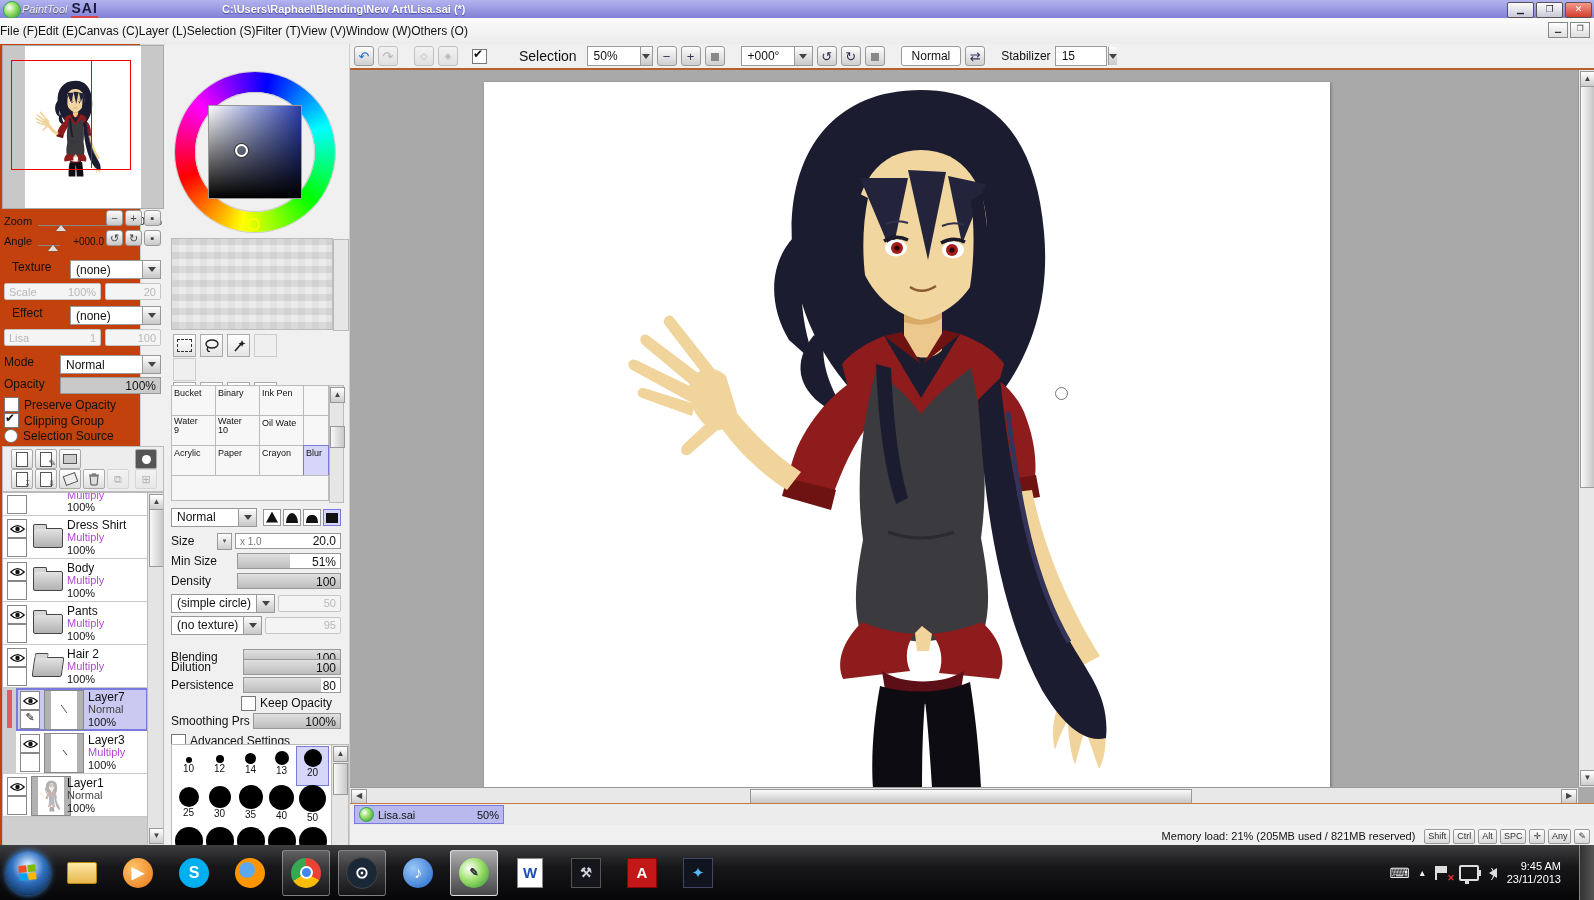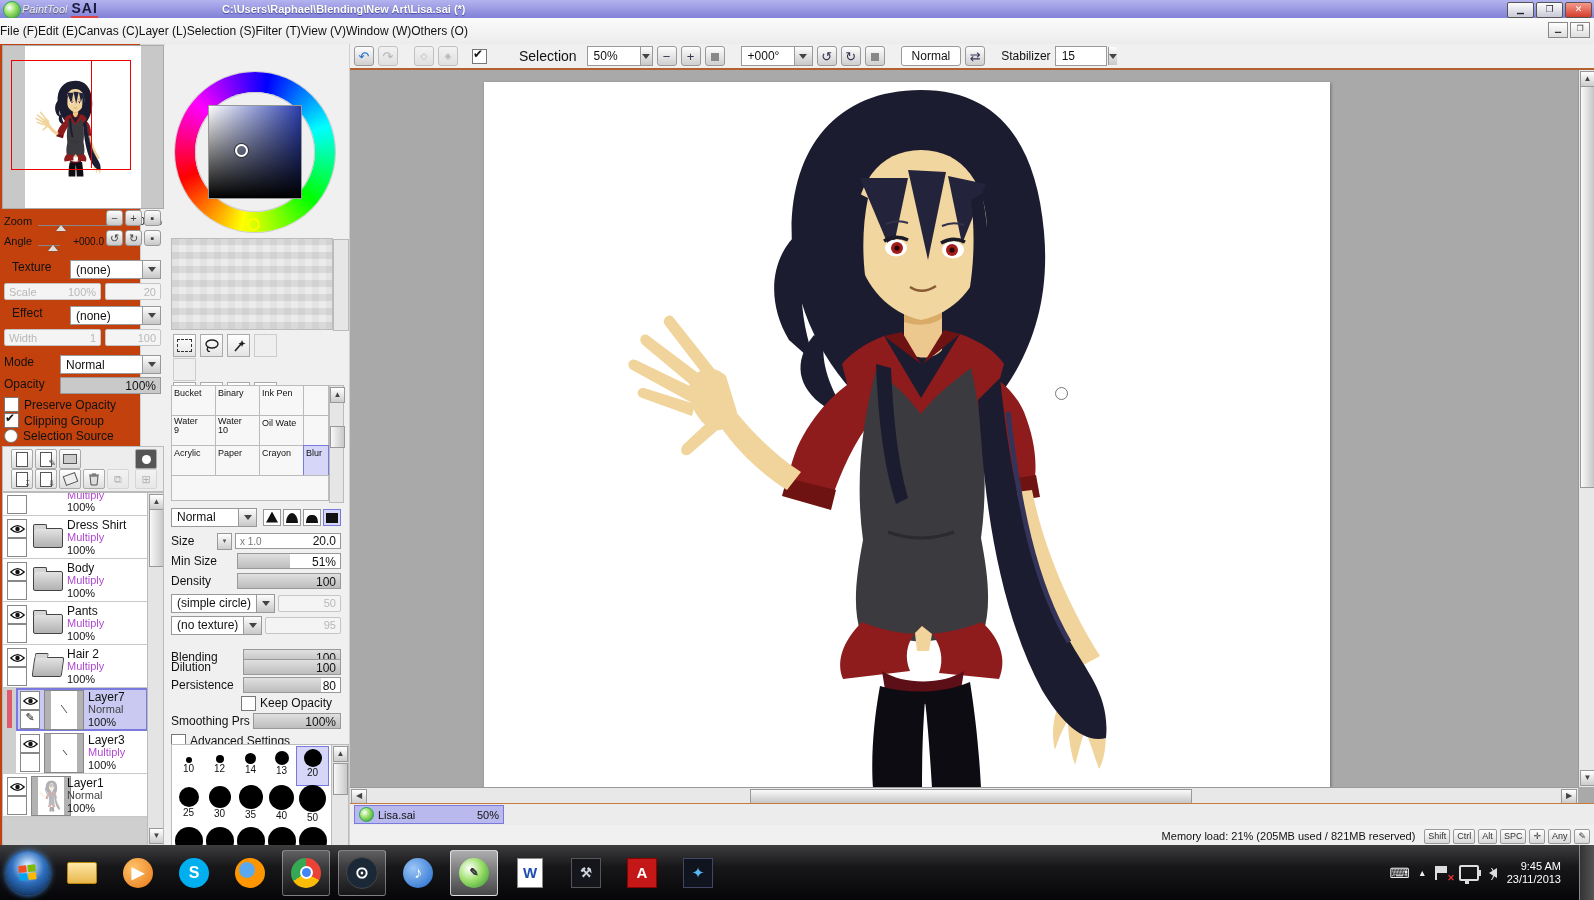--- a/index.html
+++ b/index.html
@@ -421,7 +421,7 @@
     </div>
     <div class="abs lrowflex" style="top:285px;gap:4px;">
       <span class="disfield" style="flex:1.9;">
-        <span>Width</span>
+        <span>Lisa</span>
         <span class="dfv">1</span>
       </span>
       <span class="disfield" style="flex:1;">

